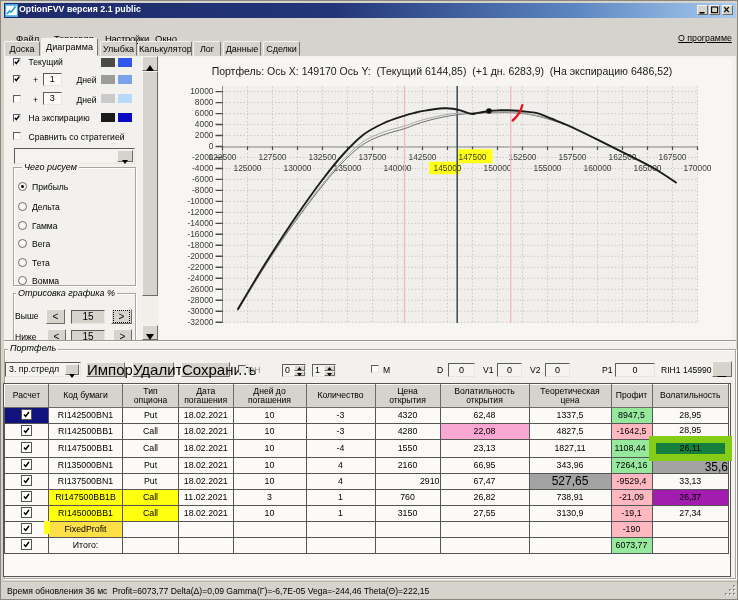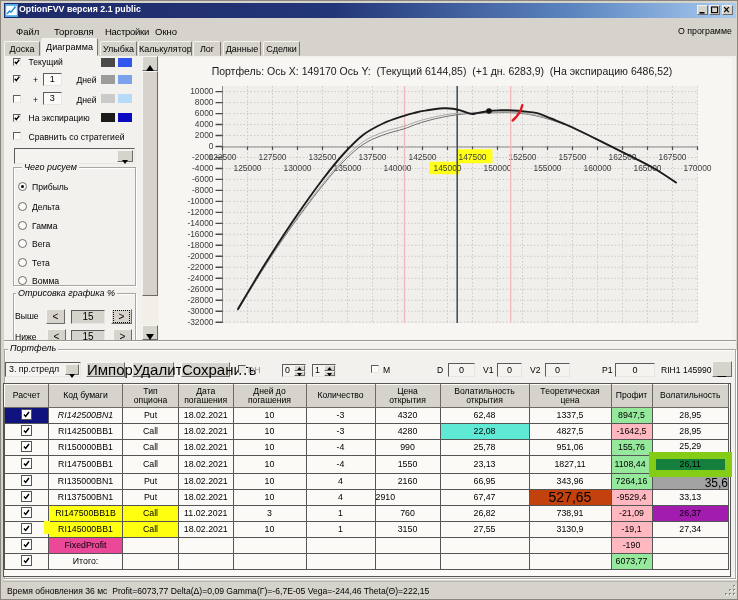--- a/index.html
+++ b/index.html
@@ -15,7 +15,7 @@
   .wbtn{top:4px;width:11px;height:10px;background:#d6d3cc;border:1px solid;
         border-color:#f4f2ee #6e6b66 #6e6b66 #f4f2ee;box-sizing:border-box;}
   
-  .mitem{top:25px;font-size:9.5px;color:#000;white-space:nowrap;}
+  .mitem{top:32px;font-size:9.5px;color:#000;white-space:nowrap;text-decoration:underline;}
   
   .tab{top:40px;height:15px;font-size:9px;white-space:nowrap;overflow:hidden;color:#000;background:#d6d3cc;
        box-sizing:border-box;border:1px solid;border-color:#f6f4f0 #777470 transparent #f6f4f0;

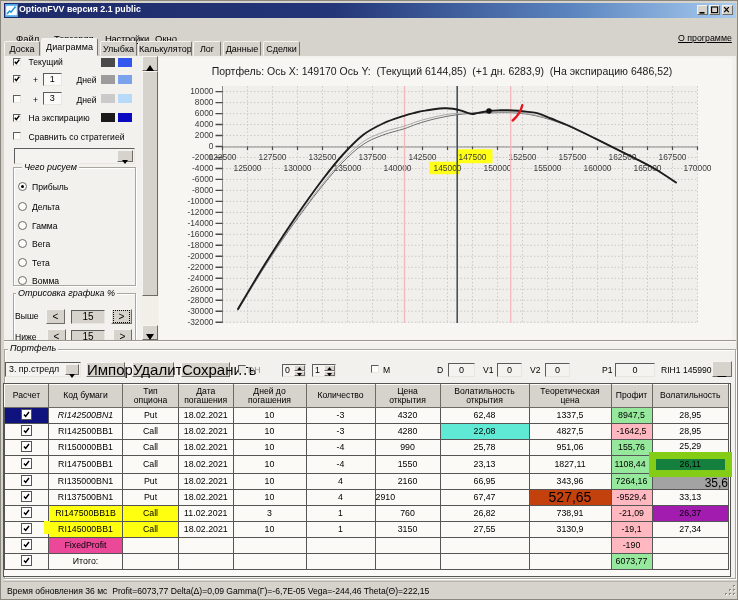--- a/index.html
+++ b/index.html
@@ -309,7 +309,7 @@
               <td style="border:1px solid #555;padding:0;text-align:center; background:#10127e;"><span style="display:inline-block;width:9px;height:9px;background:#fff;border:1px solid #555;vertical-align:-1px;position:relative"><svg width="9" height="9" viewBox="0 0 9 9" style="position:absolute;left:0;top:0">
                     <path d="M2 4.4 L3.7 6.4 L7 2" stroke="#000" stroke-width="1.5" fill="none"></path>
                   </svg></span></td>
-              <td style="border:1px solid #555;padding:0;text-align:center;font-size:8.8px;background:#fbfaf7;font-style:italic;">RI142500BN1</td>
+              <td style="border:1px solid #555;padding:0;text-align:center;font-size:8.8px;background:#fbfaf7;">RI142500BN1</td>
               <td style="border:1px solid #555;padding:0;text-align:center;font-size:8.8px;background:#fbfaf7;">Put</td>
               <td style="border:1px solid #555;padding:0;text-align:center;font-size:8.8px;background:#fbfaf7">18.02.2021</td>
               <td style="border:1px solid #555;padding:0;text-align:center;font-size:8.8px;background:#fbfaf7">10</td>

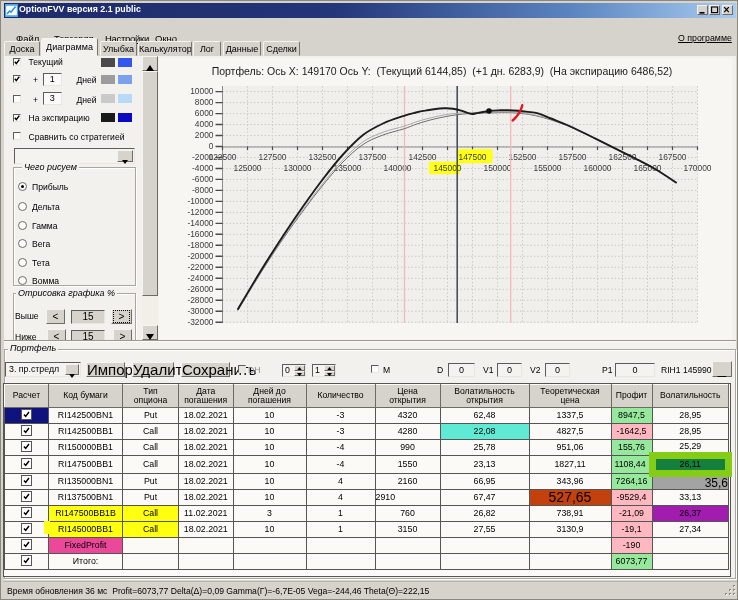--- a/index.html
+++ b/index.html
@@ -330,7 +330,7 @@
               <td style="border:1px solid #555;padding:0;text-align:center;font-size:8.8px;background:#fbfaf7">10</td>
               <td style="border:1px solid #555;padding:0;text-align:center;font-size:8.8px;background:#fbfaf7">-3</td>
               <td style="border:1px solid #555;padding:0;text-align:center;font-size:8.8px;background:#fbfaf7">4280</td>
-              <td style="border:1px solid #555;padding:0;text-align:center;font-size:8.8px;background:#5eead4">22,08</td>
+              <td style="border:1px solid #555;padding:0;text-align:center;font-size:8.8px;background:#f9a8d4">22,08</td>
               <td style="border:1px solid #555;padding:0;text-align:center;font-size:8.8px;background:#fbfaf7">4827,5</td>
               <td style="border:1px solid #555;padding:0;text-align:center;font-size:8.8px;background:#ffb8c0">-1642,5</td>
               <td style="border:1px solid #555;padding:0;text-align:center;font-size:8.8px;background:#fbfaf7">28,95</td>

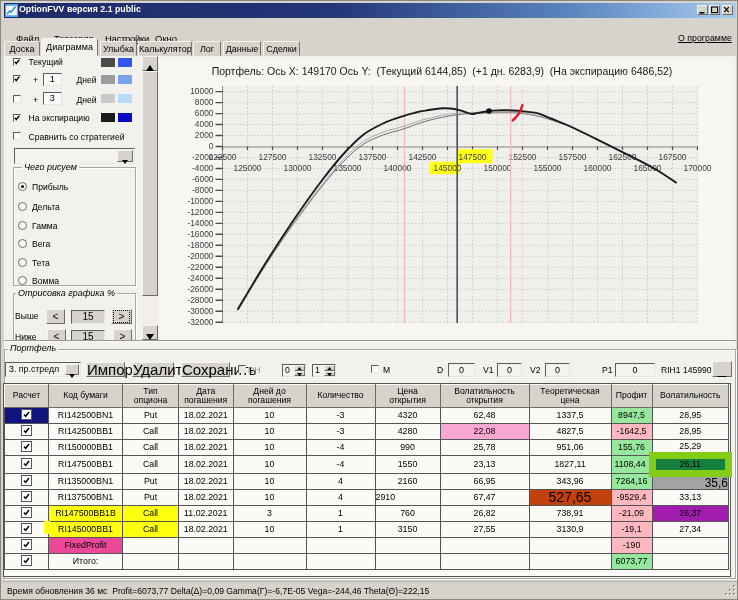--- a/index.html
+++ b/index.html
@@ -339,21 +339,6 @@
               <td style="border:1px solid #555;padding:0;text-align:center;background:#fbfaf7;"><span style="display:inline-block;width:9px;height:9px;background:#fff;border:1px solid #555;vertical-align:-1px;position:relative"><svg width="9" height="9" viewBox="0 0 9 9" style="position:absolute;left:0;top:0">
                     <path d="M2 4.4 L3.7 6.4 L7 2" stroke="#000" stroke-width="1.5" fill="none"></path>
                   </svg></span></td>
-              <td style="border:1px solid #555;padding:0;text-align:center;font-size:8.8px;background:#fbfaf7;">RI150000BB1</td>
-              <td style="border:1px solid #555;padding:0;text-align:center;font-size:8.8px;background:#fbfaf7;">Call</td>
-              <td style="border:1px solid #555;padding:0;text-align:center;font-size:8.8px;background:#fbfaf7">18.02.2021</td>
-              <td style="border:1px solid #555;padding:0;text-align:center;font-size:8.8px;background:#fbfaf7">10</td>
-              <td style="border:1px solid #555;padding:0;text-align:center;font-size:8.8px;background:#fbfaf7">-4</td>
-              <td style="border:1px solid #555;padding:0;text-align:center;font-size:8.8px;background:#fbfaf7">990</td>
-              <td style="border:1px solid #555;padding:0;text-align:center;font-size:8.8px;background:#fbfaf7">25,78</td>
-              <td style="border:1px solid #555;padding:0;text-align:center;font-size:8.8px;background:#fbfaf7">951,06</td>
-              <td style="border:1px solid #555;padding:0;text-align:center;font-size:8.8px;background:#96e89c">155,76</td>
-              <td style="border:1px solid #555;padding:0;text-align:center;font-size:8.8px;background:#fbfaf7">25,29</td>
-            </tr>
-            <tr style="height:16px">
-              <td style="border:1px solid #555;padding:0;text-align:center;background:#fbfaf7;"><span style="display:inline-block;width:9px;height:9px;background:#fff;border:1px solid #555;vertical-align:-1px;position:relative"><svg width="9" height="9" viewBox="0 0 9 9" style="position:absolute;left:0;top:0">
-                    <path d="M2 4.4 L3.7 6.4 L7 2" stroke="#000" stroke-width="1.5" fill="none"></path>
-                  </svg></span></td>
               <td style="border:1px solid #555;padding:0;text-align:center;font-size:8.8px;background:#fbfaf7;">RI147500BB1</td>
               <td style="border:1px solid #555;padding:0;text-align:center;font-size:8.8px;background:#fbfaf7;">Call</td>
               <td style="border:1px solid #555;padding:0;text-align:center;font-size:8.8px;background:#fbfaf7">18.02.2021</td>

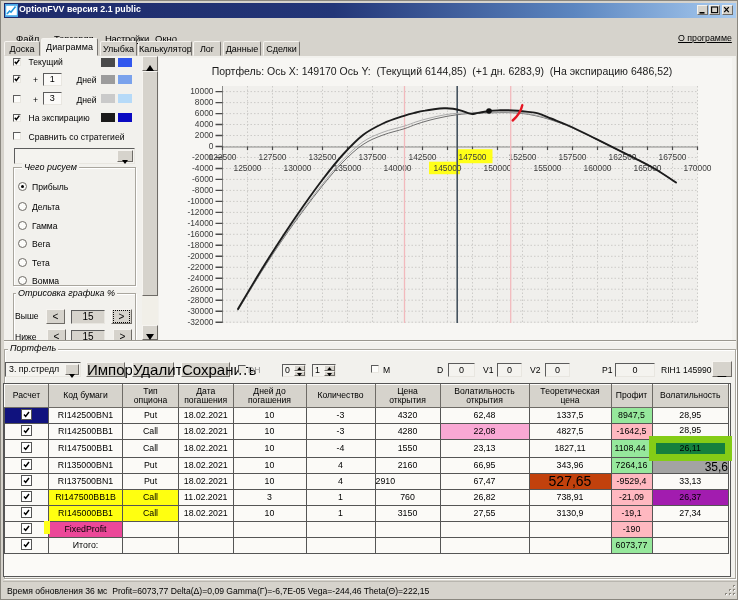--- a/index.html
+++ b/index.html
@@ -374,7 +374,7 @@
               <td style="border:1px solid #555;padding:0;text-align:center;font-size:8.8px;background:#fbfaf7">18.02.2021</td>
               <td style="border:1px solid #555;padding:0;text-align:center;font-size:8.8px;background:#fbfaf7">10</td>
               <td style="border:1px solid #555;padding:0;text-align:center;font-size:8.8px;background:#fbfaf7">4</td>
-              <td style="border:1px solid #555;padding:0;text-align:left;font-size:8.8px;background:#fbfaf7">2910</td>
+              <td style="border:1px solid #555;padding:0;text-align:right;font-size:8.8px;background:#fbfaf7">2910</td>
               <td style="border:1px solid #555;padding:0;text-align:center;font-size:8.8px;background:#fbfaf7">67,47</td>
               <td style="border:1px solid #555;padding:0;text-align:center;font-size:14px;background:#c2410c">527,65</td>
               <td style="border:1px solid #555;padding:0;text-align:center;font-size:8.8px;background:#ffb8c0">-9529,4</td>

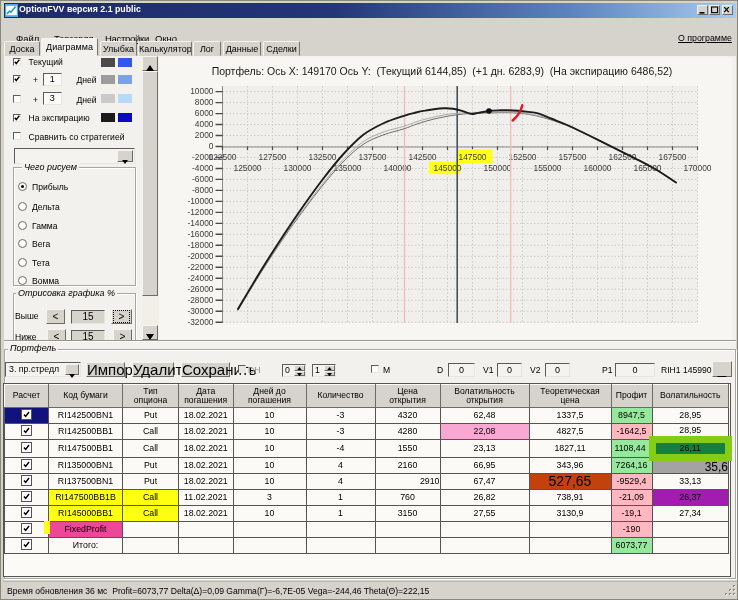--- a/index.html
+++ b/index.html
@@ -376,7 +376,7 @@
               <td style="border:1px solid #555;padding:0;text-align:center;font-size:8.8px;background:#fbfaf7">4</td>
               <td style="border:1px solid #555;padding:0;text-align:right;font-size:8.8px;background:#fbfaf7">2910</td>
               <td style="border:1px solid #555;padding:0;text-align:center;font-size:8.8px;background:#fbfaf7">67,47</td>
-              <td style="border:1px solid #555;padding:0;text-align:center;font-size:14px;background:#c2410c">527,65</td>
+              <td style="border:1px solid #555;padding:0;text-align:center;font-size:12px;background:#a3a3a3">527,65</td>
               <td style="border:1px solid #555;padding:0;text-align:center;font-size:8.8px;background:#ffb8c0">-9529,4</td>
               <td style="border:1px solid #555;padding:0;text-align:center;font-size:8.8px;background:#fbfaf7">33,13</td>
             </tr>

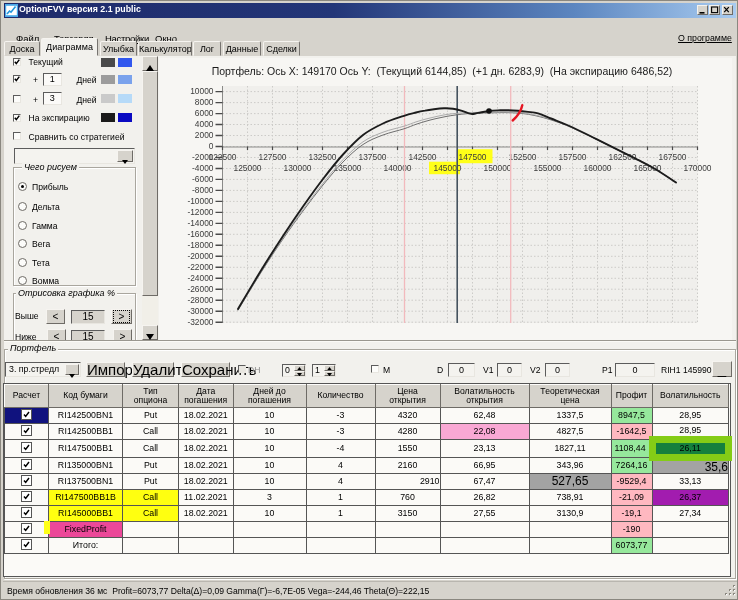--- a/index.html
+++ b/index.html
@@ -414,7 +414,7 @@
               <td style="border:1px solid #555;padding:0;text-align:center;background:#fbfaf7;"><span style="display:inline-block;width:9px;height:9px;background:#fff;border:1px solid #555;vertical-align:-1px;position:relative"><svg width="9" height="9" viewBox="0 0 9 9" style="position:absolute;left:0;top:0">
                     <path d="M2 4.4 L3.7 6.4 L7 2" stroke="#000" stroke-width="1.5" fill="none"></path>
                   </svg></span></td>
-              <td style="border:1px solid #555;padding:0;text-align:center;font-size:8.8px;background:#ec4899;">FixedProfit</td>
+              <td style="border:1px solid #555;padding:0;text-align:center;font-size:8.8px;background:#fde047;">FixedProfit</td>
               <td style="border:1px solid #555;padding:0;text-align:center;font-size:8.8px;background:#fbfaf7;"></td>
               <td style="border:1px solid #555;padding:0;text-align:center;font-size:8.8px;background:#fbfaf7"></td>
               <td style="border:1px solid #555;padding:0;text-align:center;font-size:8.8px;background:#fbfaf7"></td>

